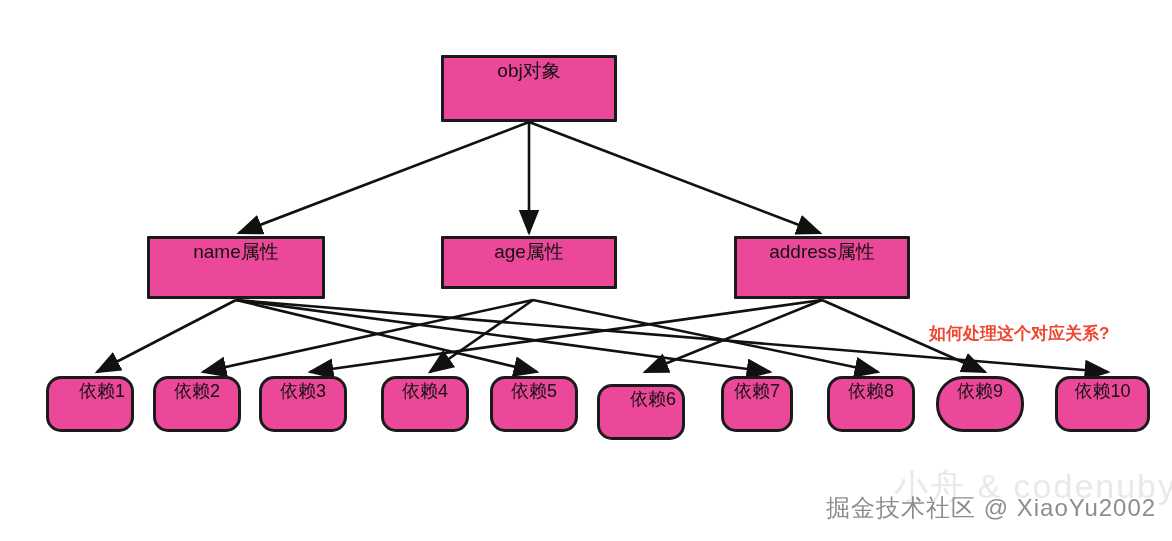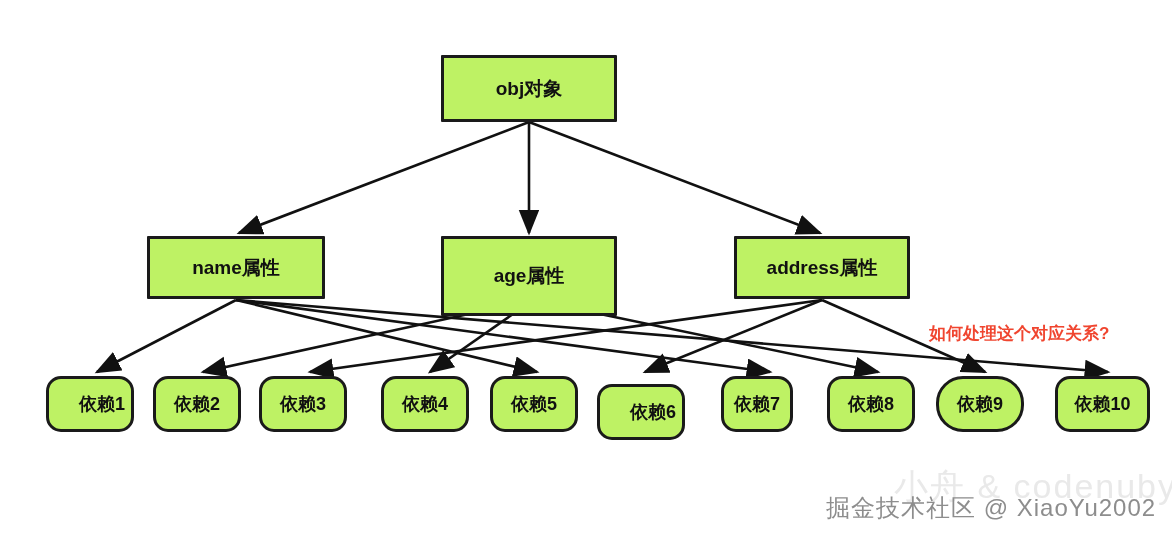--- a/index.html
+++ b/index.html
@@ -28,14 +28,12 @@
   .node {
     position: absolute;
     box-sizing: border-box;
-    background: #bef264;
+    background: #ec4899;
     border: 3px solid #1a1a1a;
     display: flex;
-    align-items: center;
     justify-content: center;
     color: #111111;
     z-index: 3;
-    font-weight: bold;
   }
   .node.rect {
     border-radius: 1px;

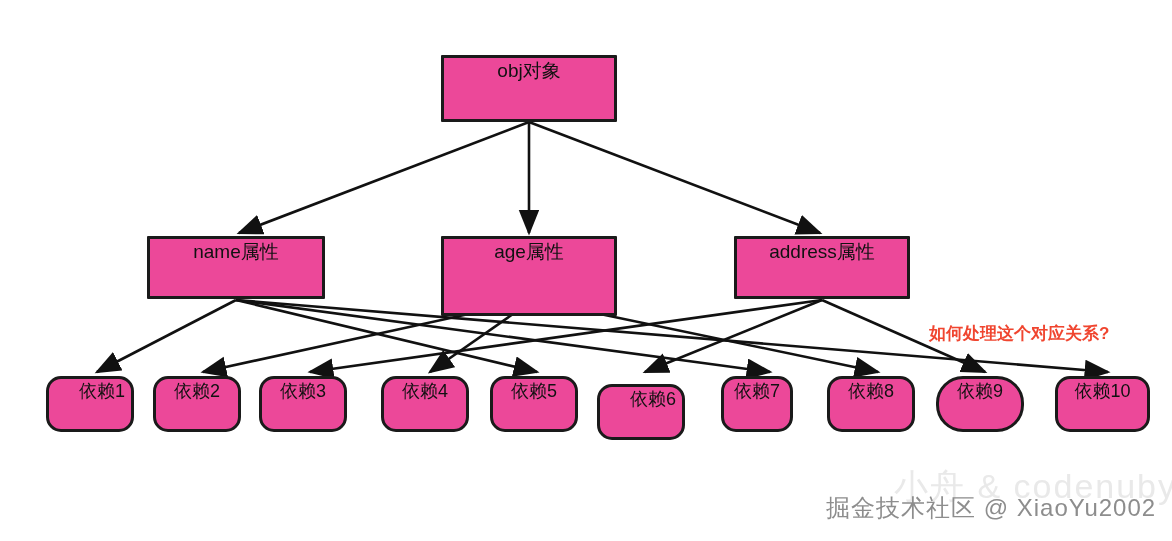--- a/index.html
+++ b/index.html
@@ -106,7 +106,7 @@
       <div class="node rect" style="left: 147px; top: 236px; width: 178px; height: 63px;">
         <span>name属性</span>
       </div>
-      <div class="node rect" style="left: 441px; top: 236px; width: 176px; height: 80px;">
+      <div class="node rect" style="left: 441px; top: 236px; width: 176px; height: 53px;">
         <span>age属性</span>
       </div>
       <div class="node rect" style="left: 734px; top: 236px; width: 176px; height: 63px;">

